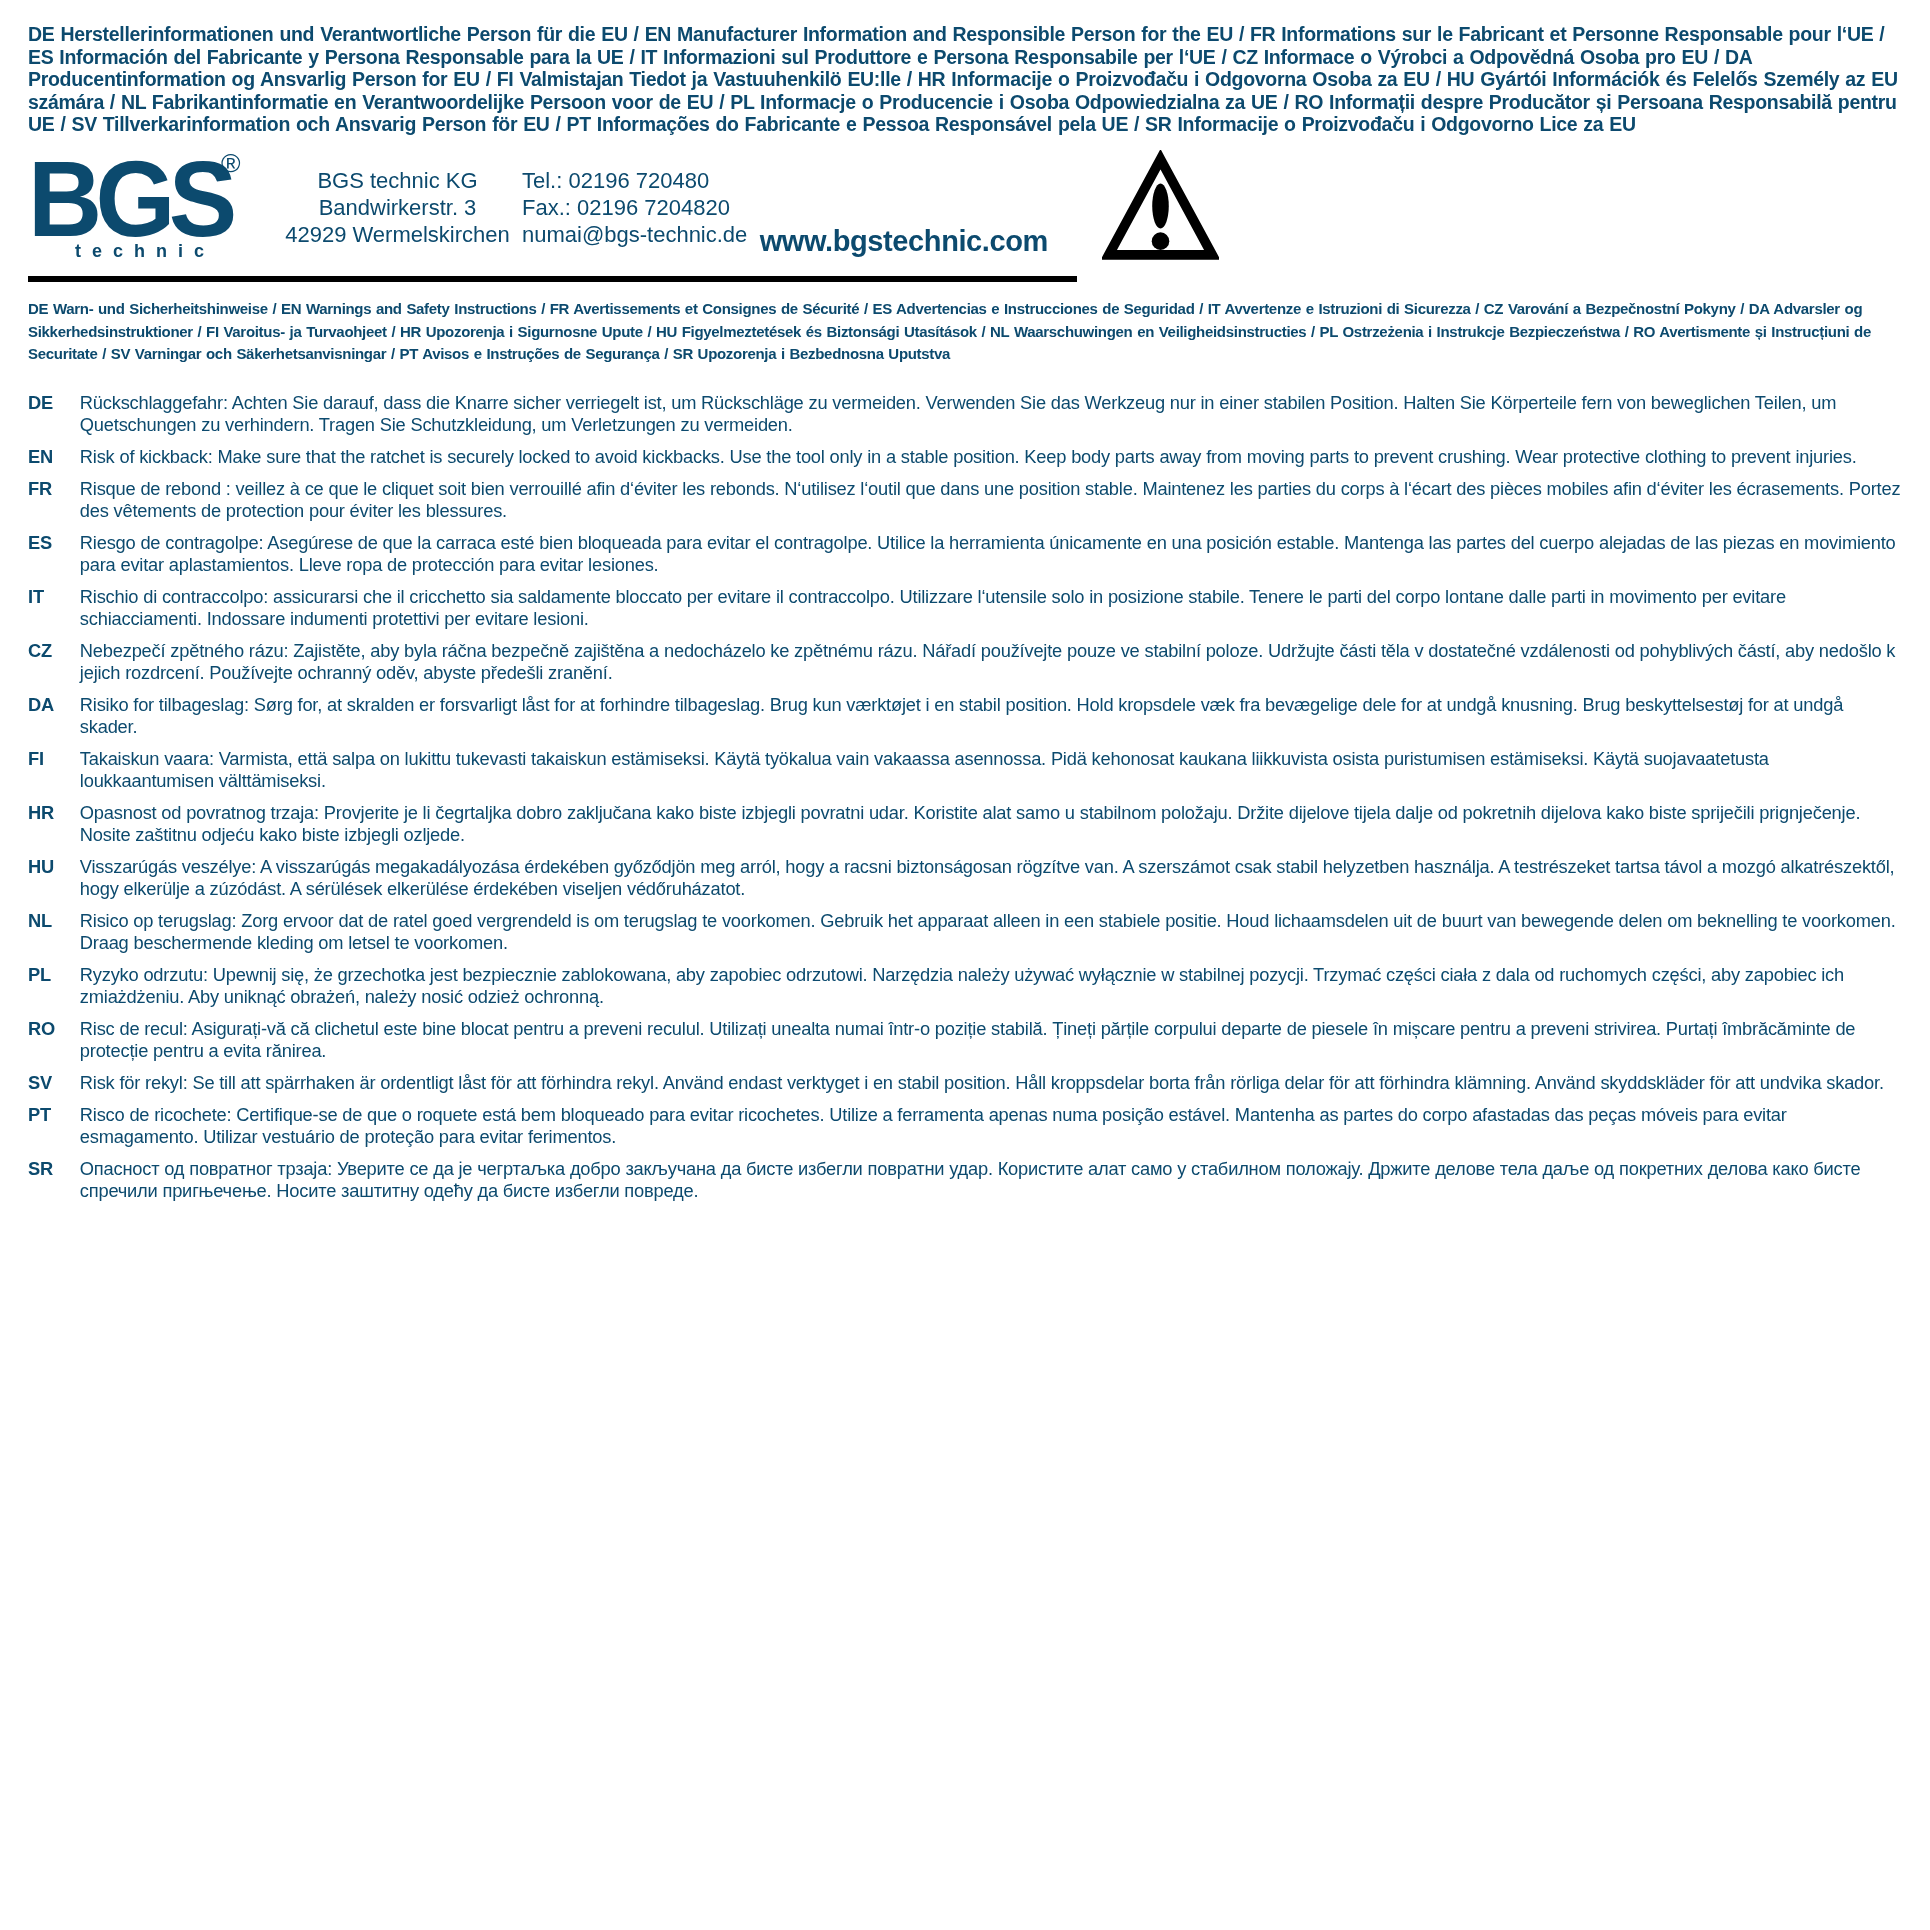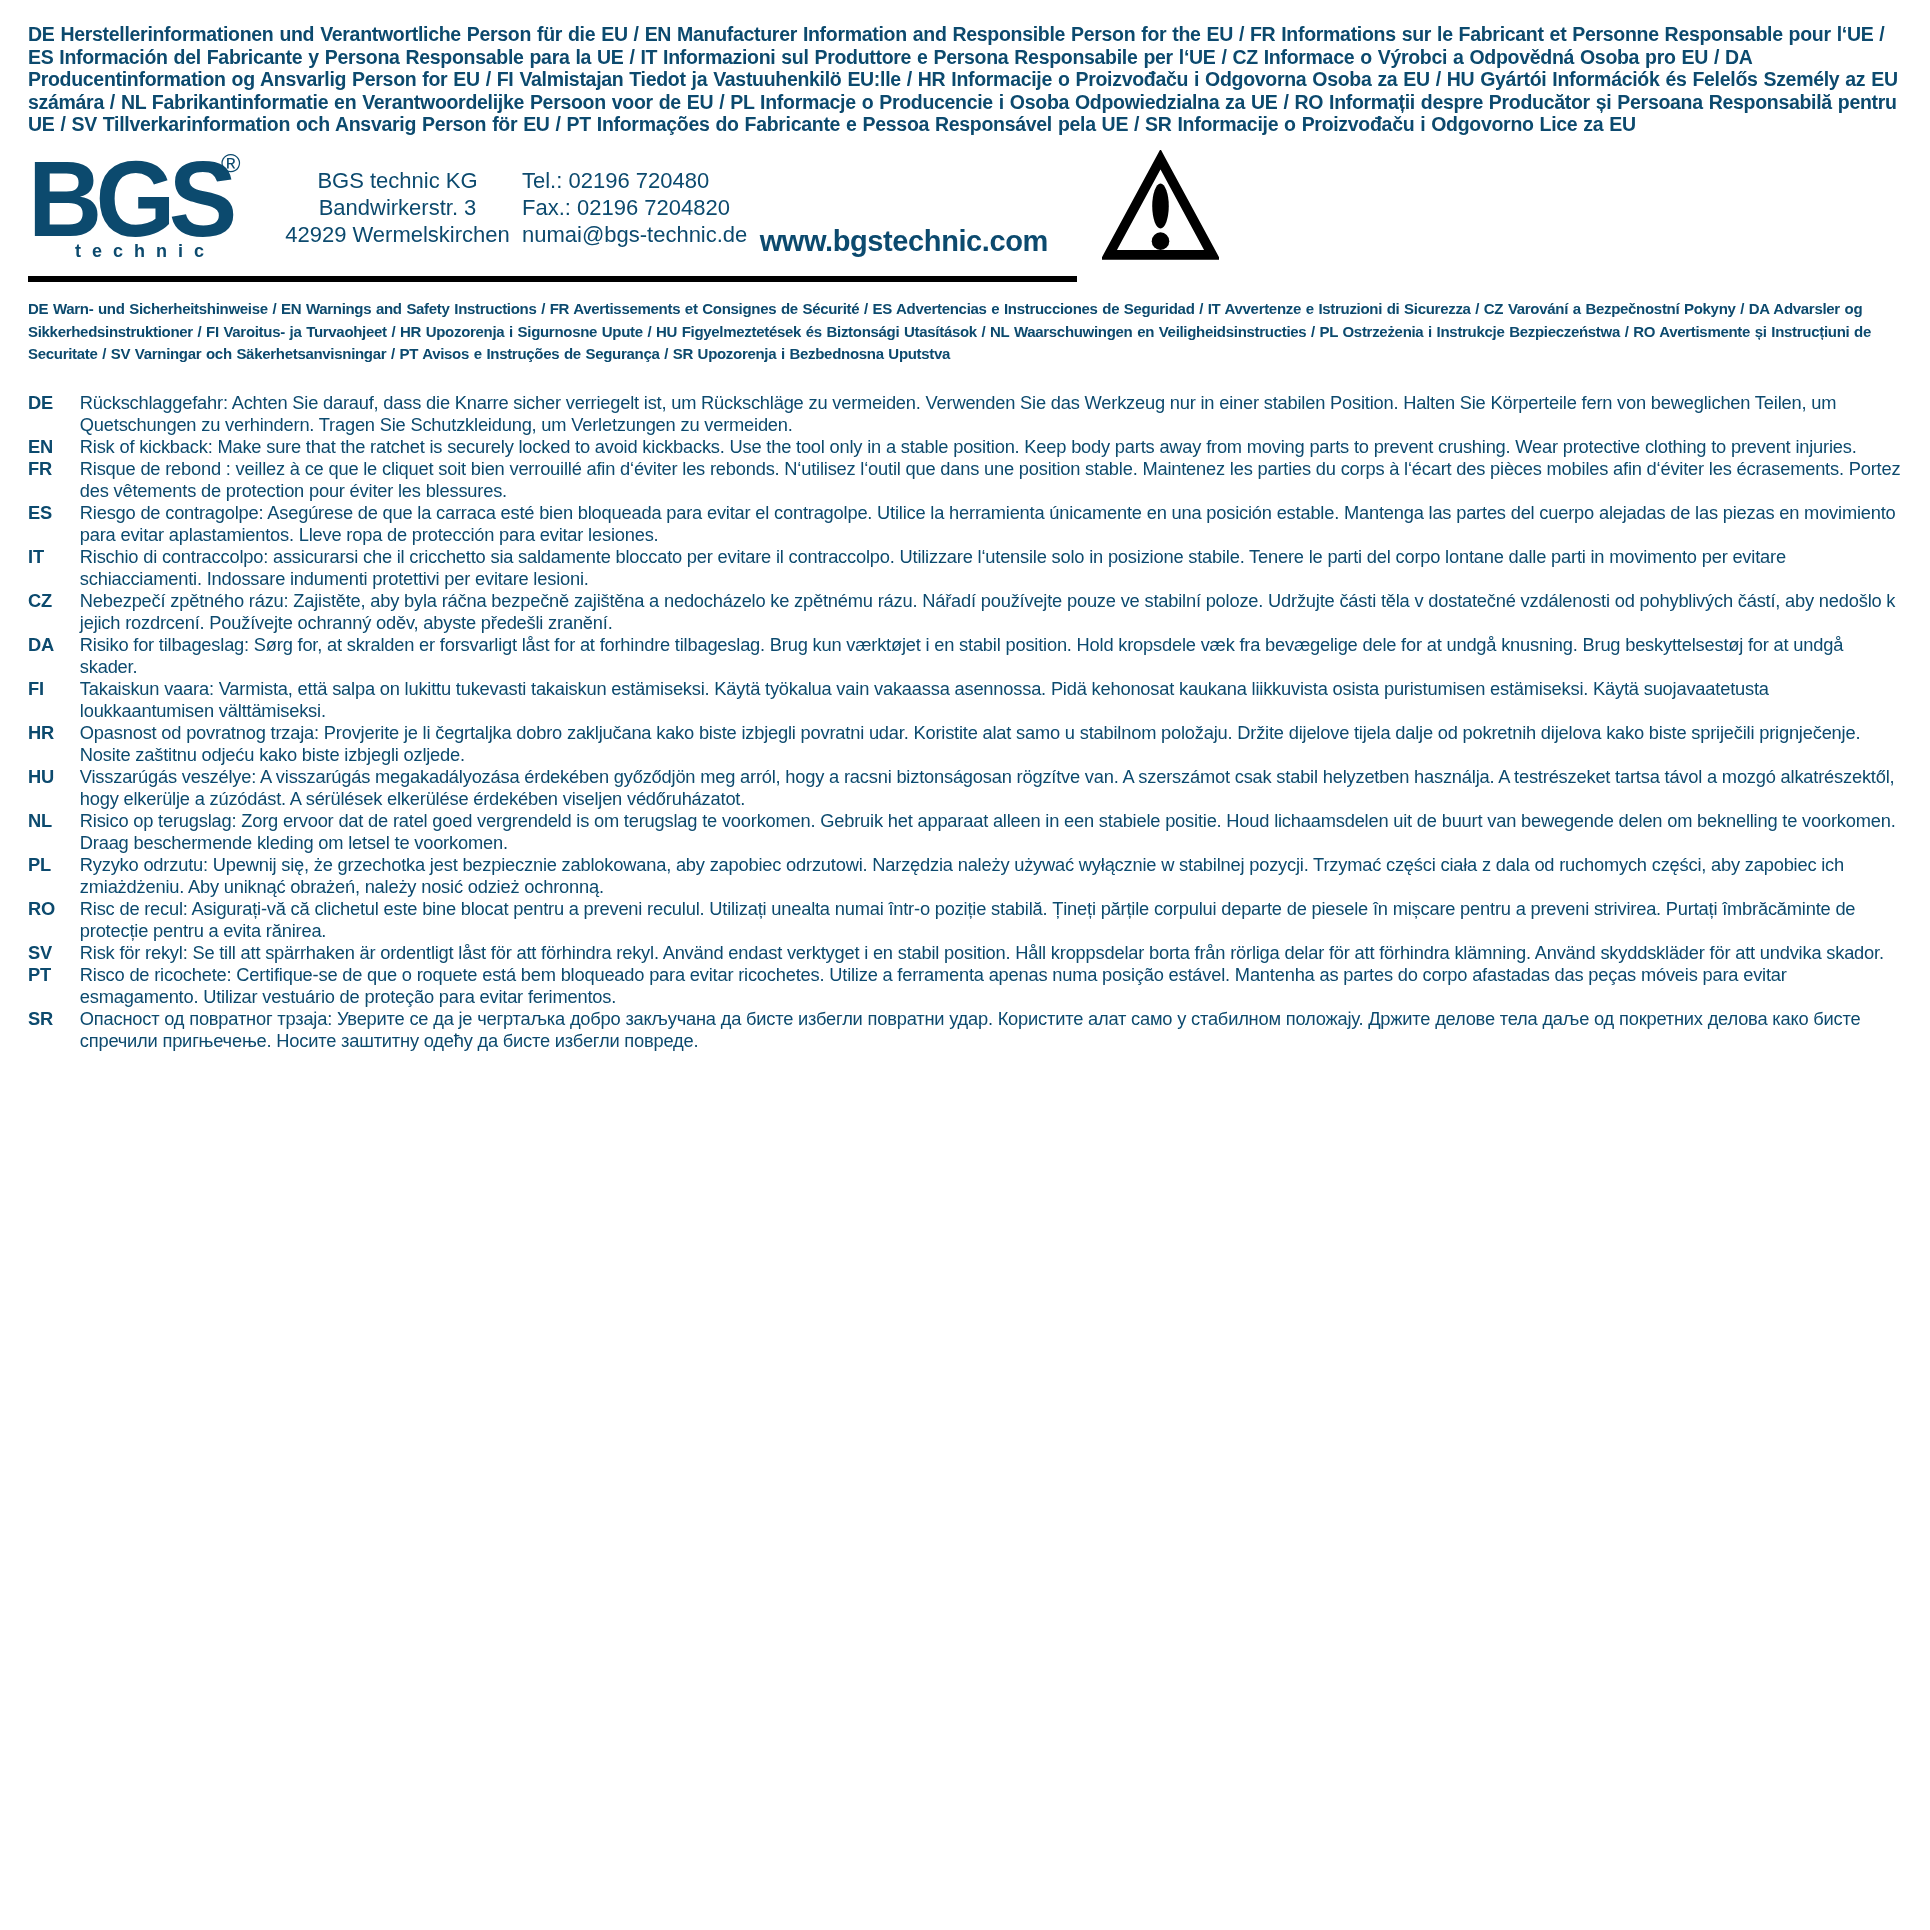--- a/index.html
+++ b/index.html
@@ -109,7 +109,7 @@
     margin-top: 26.5px;
     display: flex;
     flex-direction: column;
-    gap: 0;
+    gap: 10px;
   }
   .warning-row {
     display: grid;

